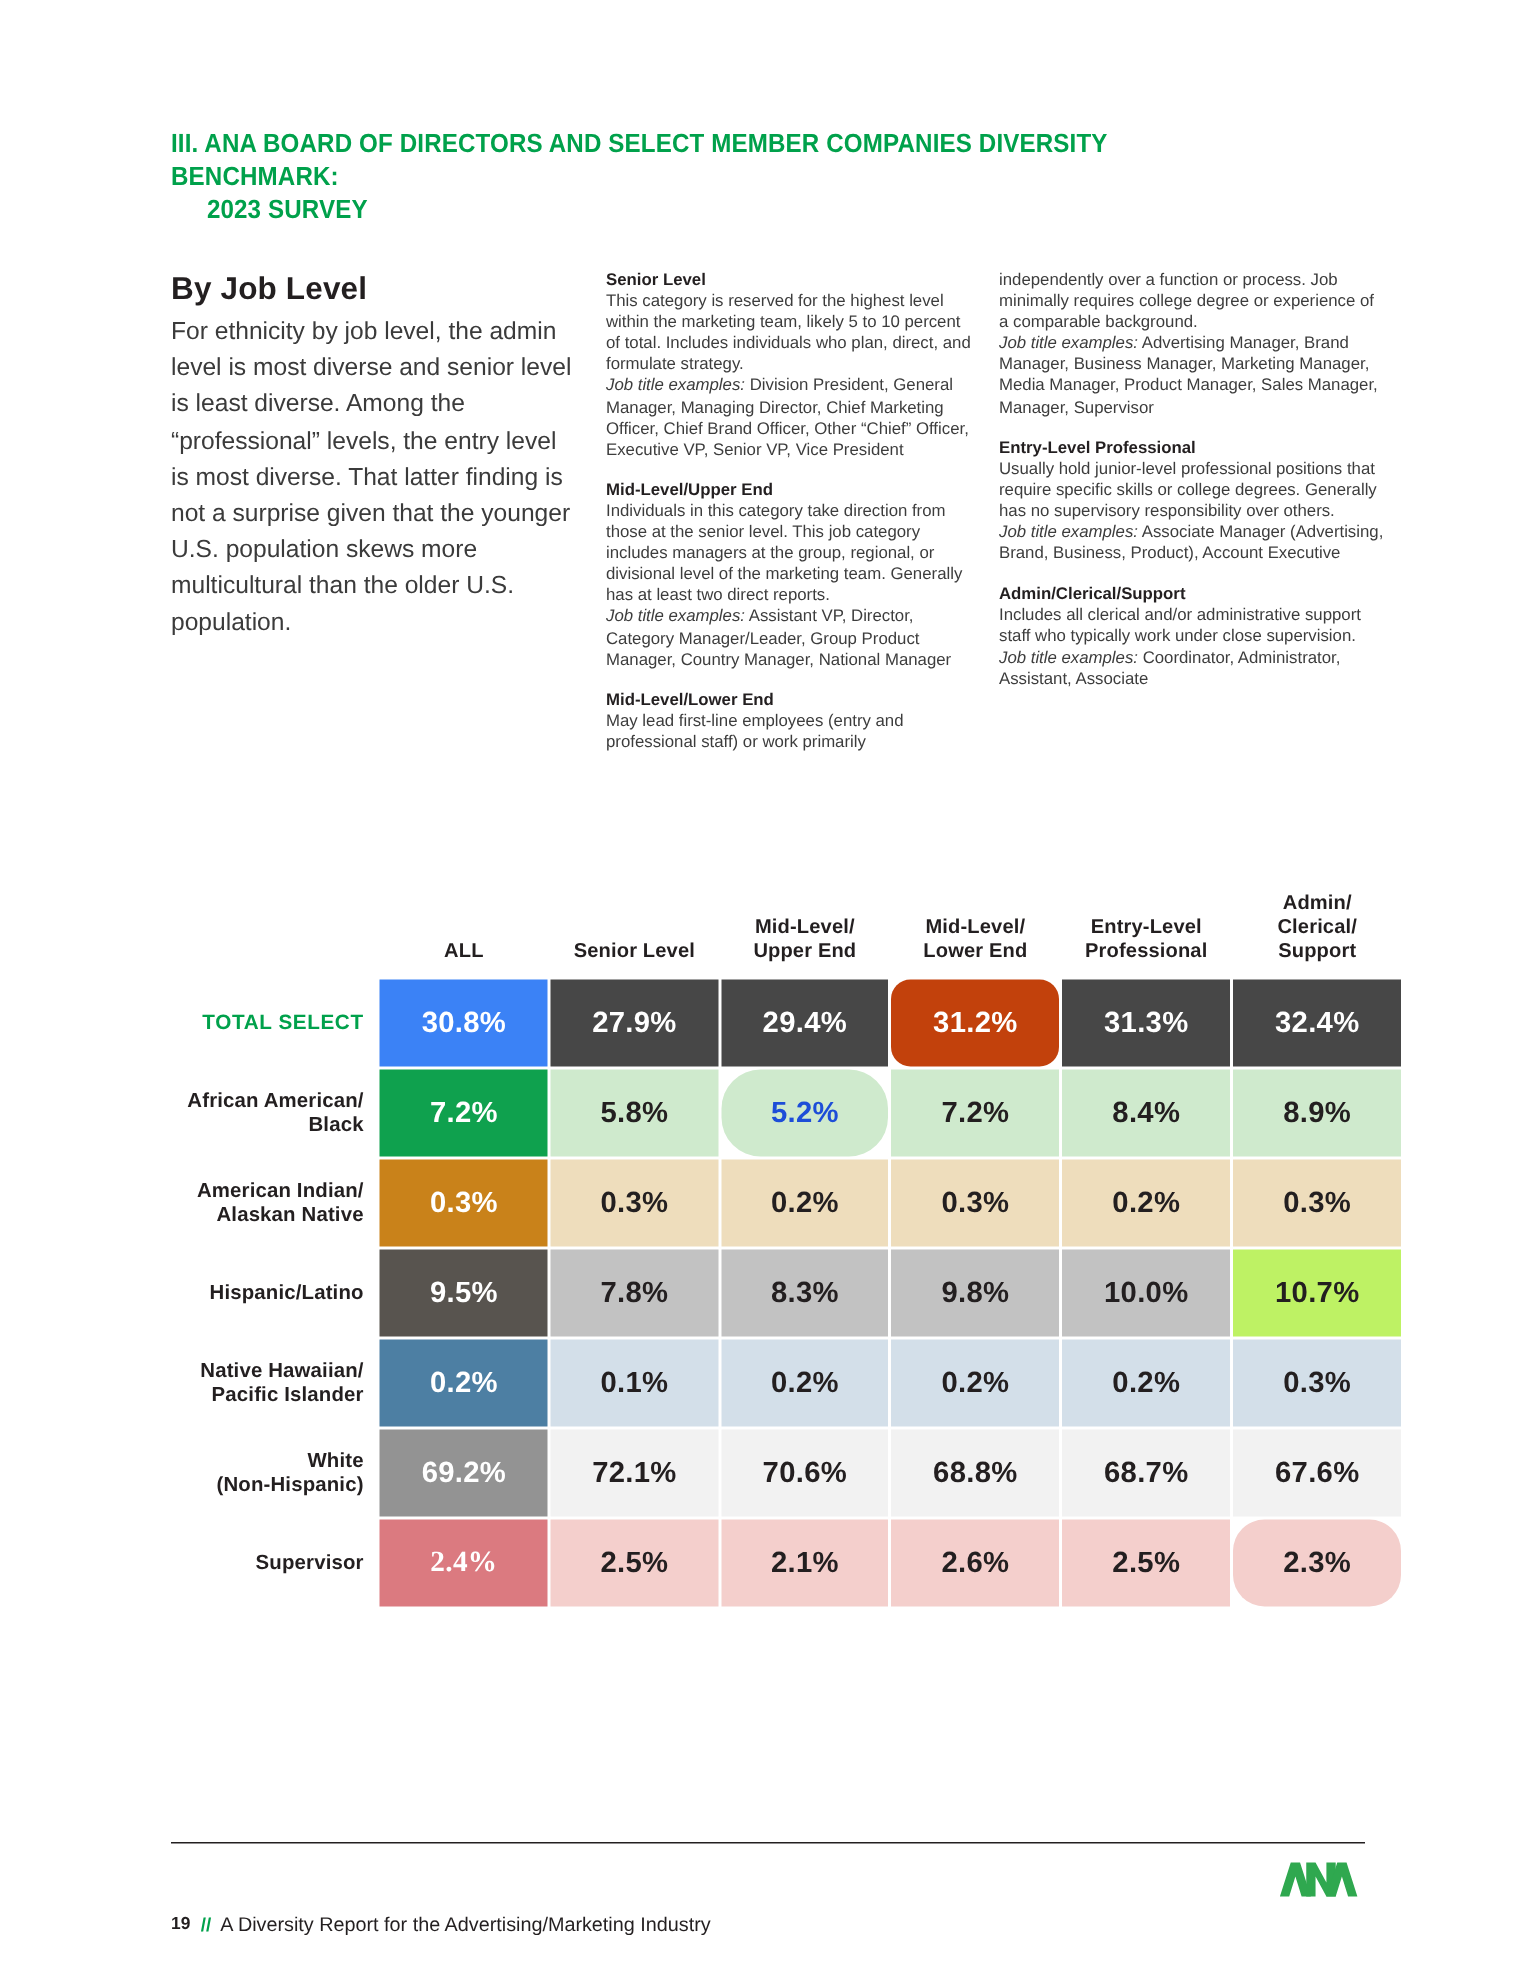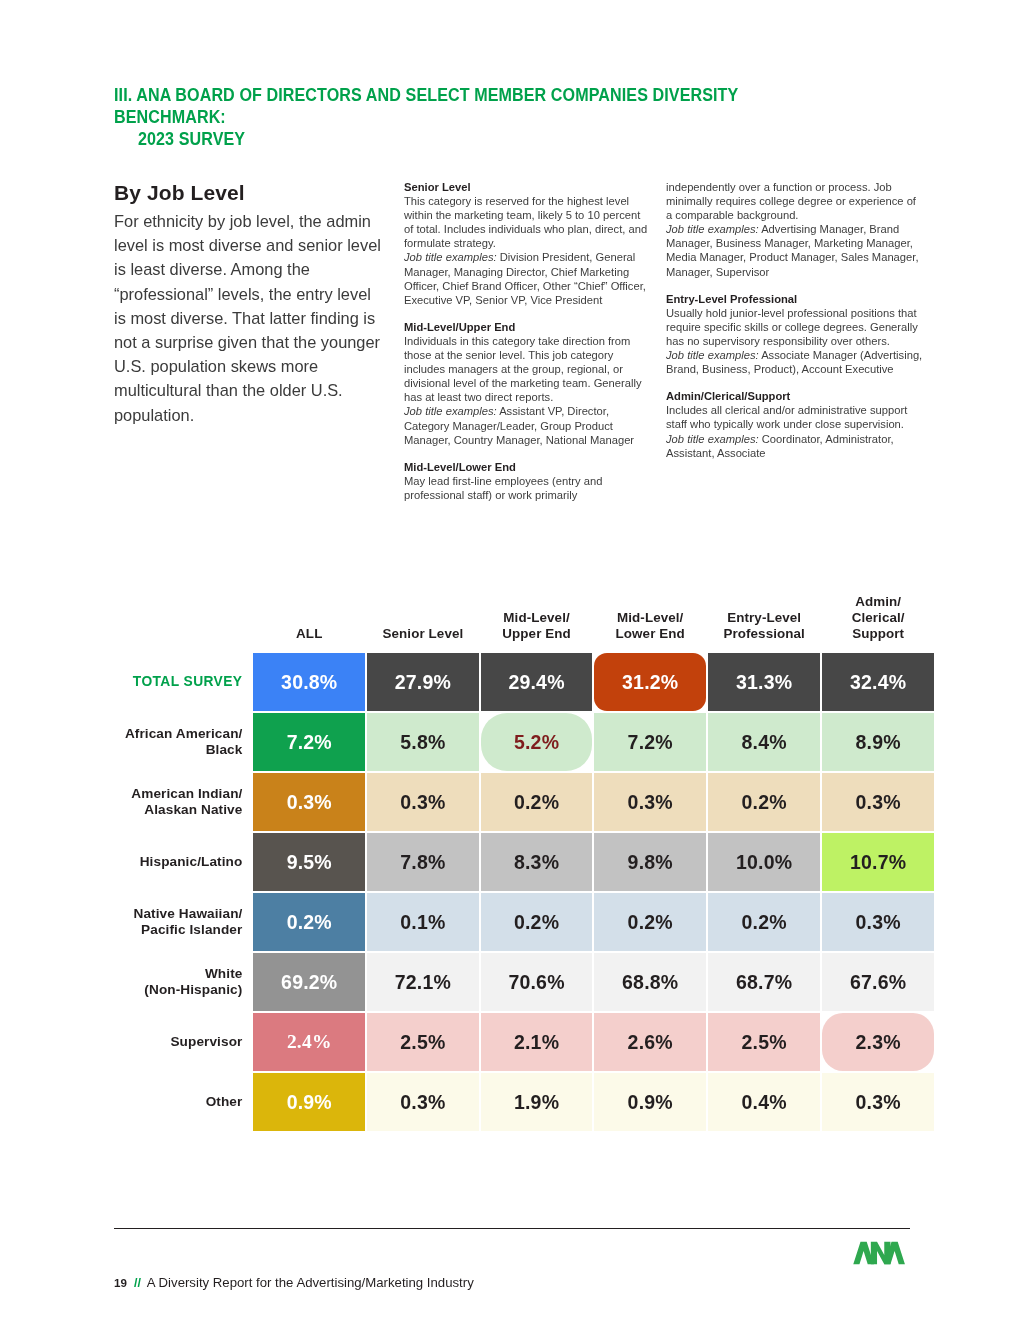--- a/index.html
+++ b/index.html
@@ -246,7 +246,7 @@
     <tbody>
         <tr>
           <td class="rowlabel total">
-            <div>TOTAL SURVEY</div>
+            <div>TOTAL SELECT</div>
           </td>
           <td class="cell accent" style="background: #3b82f6; color: rgb(255, 255, 255);">30.8%</td>
           <td class="cell" style="background: rgb(71, 71, 71); color: rgb(255, 255, 255);">27.9%</td>

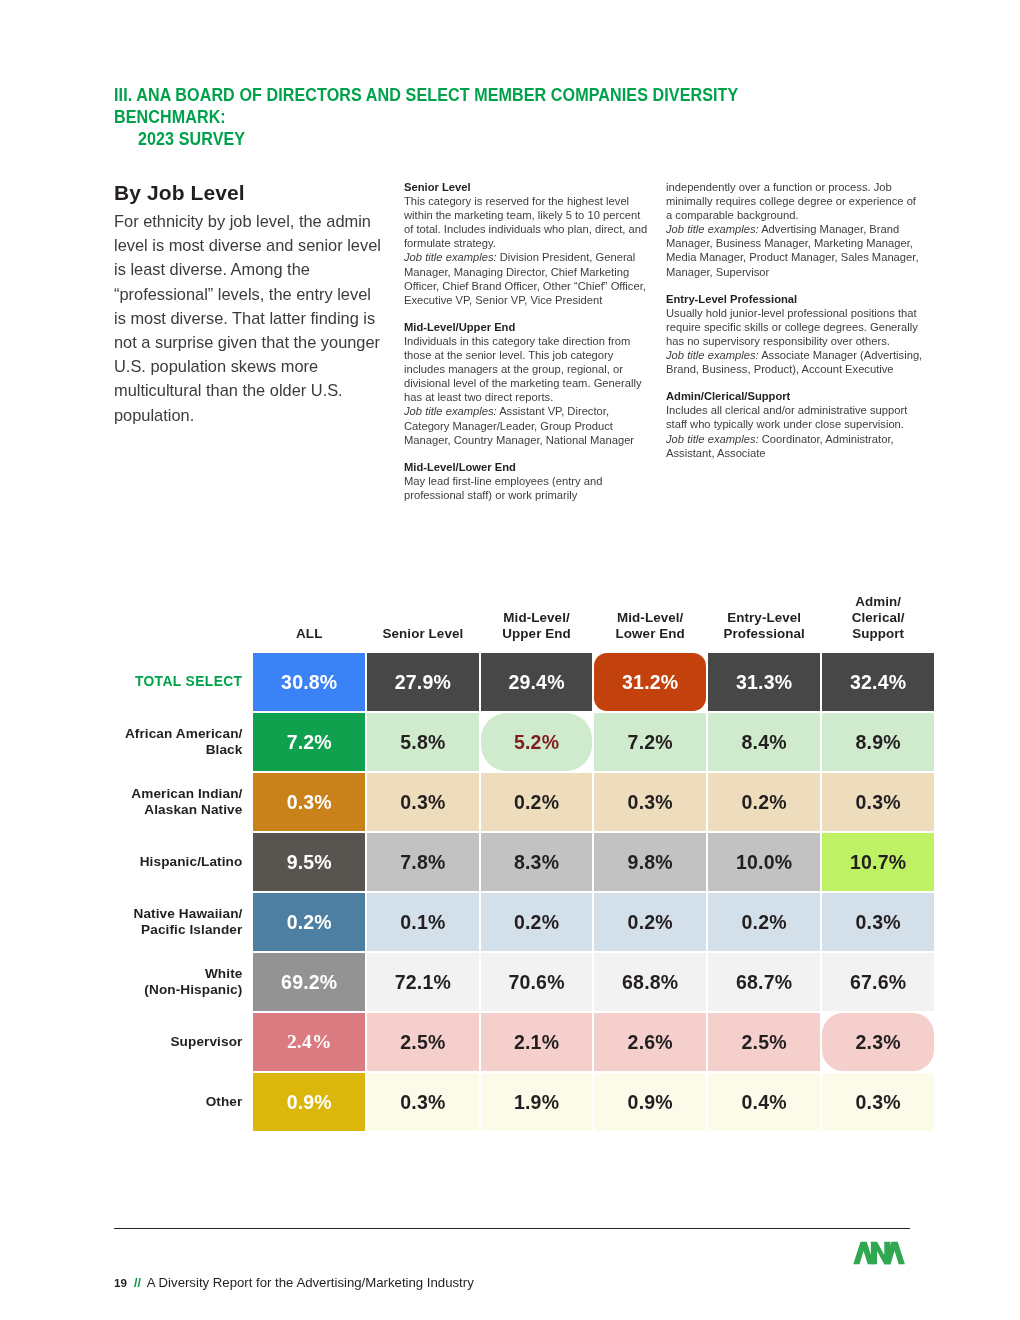--- a/index.html
+++ b/index.html
@@ -262,7 +262,7 @@
           </td>
           <td class="cell accent" style="background: rgb(15, 161, 78); color: rgb(255, 255, 255);">7.2%</td>
           <td class="cell" style="background: rgb(207, 234, 205); color: rgb(35, 31, 32);">5.8%</td>
-          <td class="cell" style="background: rgb(207, 234, 205); color: #7f1d1d; border-radius: 26px;">5.2%</td>
+          <td class="cell" style="background: rgb(207, 234, 205); color: #1d4ed8; border-radius: 26px;">5.2%</td>
           <td class="cell" style="background: rgb(207, 234, 205); color: rgb(35, 31, 32);">7.2%</td>
           <td class="cell" style="background: rgb(207, 234, 205); color: rgb(35, 31, 32);">8.4%</td>
           <td class="cell" style="background: rgb(207, 234, 205); color: rgb(35, 31, 32);">8.9%</td>

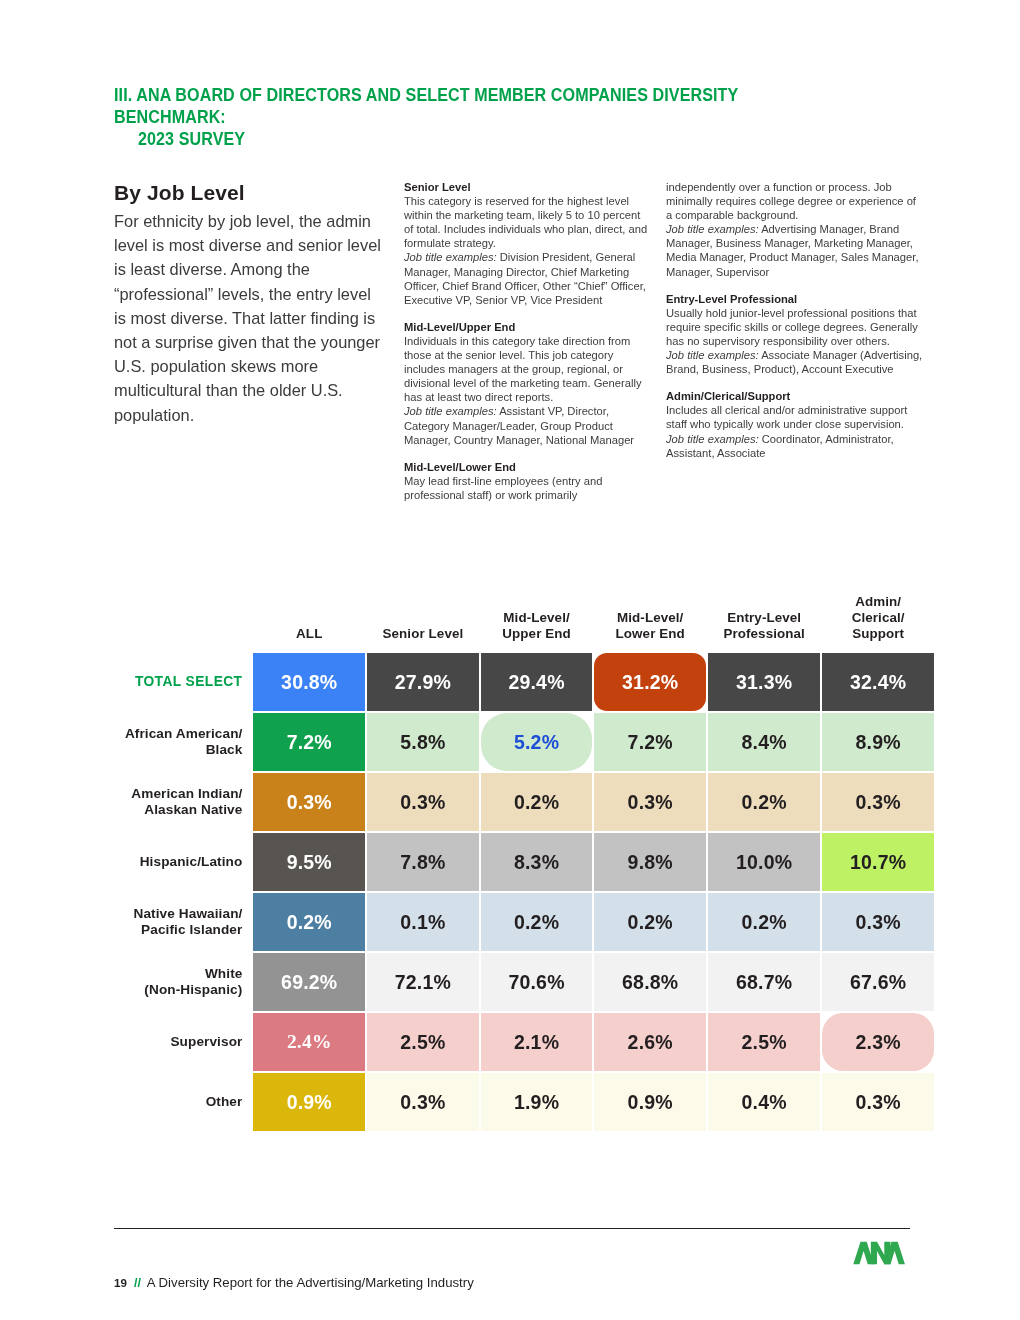--- a/index.html
+++ b/index.html
@@ -324,17 +324,6 @@
           <td class="cell" style="background: rgb(244, 207, 204); color: rgb(35, 31, 32);">2.6%</td>
           <td class="cell" style="background: rgb(244, 207, 204); color: rgb(35, 31, 32);">2.5%</td>
           <td class="cell" style="background: rgb(244, 207, 204); color: rgb(35, 31, 32); border-radius: 21px;">2.3%</td>
-        </tr>
-        <tr>
-          <td class="rowlabel">
-            <div>Other</div>
-          </td>
-          <td class="cell accent" style="background: rgb(219, 182, 11); color: rgb(255, 255, 255);">0.9%</td>
-          <td class="cell" style="background: rgb(252, 250, 233); color: rgb(35, 31, 32);">0.3%</td>
-          <td class="cell" style="background: rgb(252, 250, 233); color: rgb(35, 31, 32);">1.9%</td>
-          <td class="cell" style="background: rgb(252, 250, 233); color: rgb(35, 31, 32);">0.9%</td>
-          <td class="cell" style="background: rgb(252, 250, 233); color: rgb(35, 31, 32);">0.4%</td>
-          <td class="cell" style="background: rgb(252, 250, 233); color: rgb(35, 31, 32);">0.3%</td>
         </tr>
       </tbody>
   </table>

